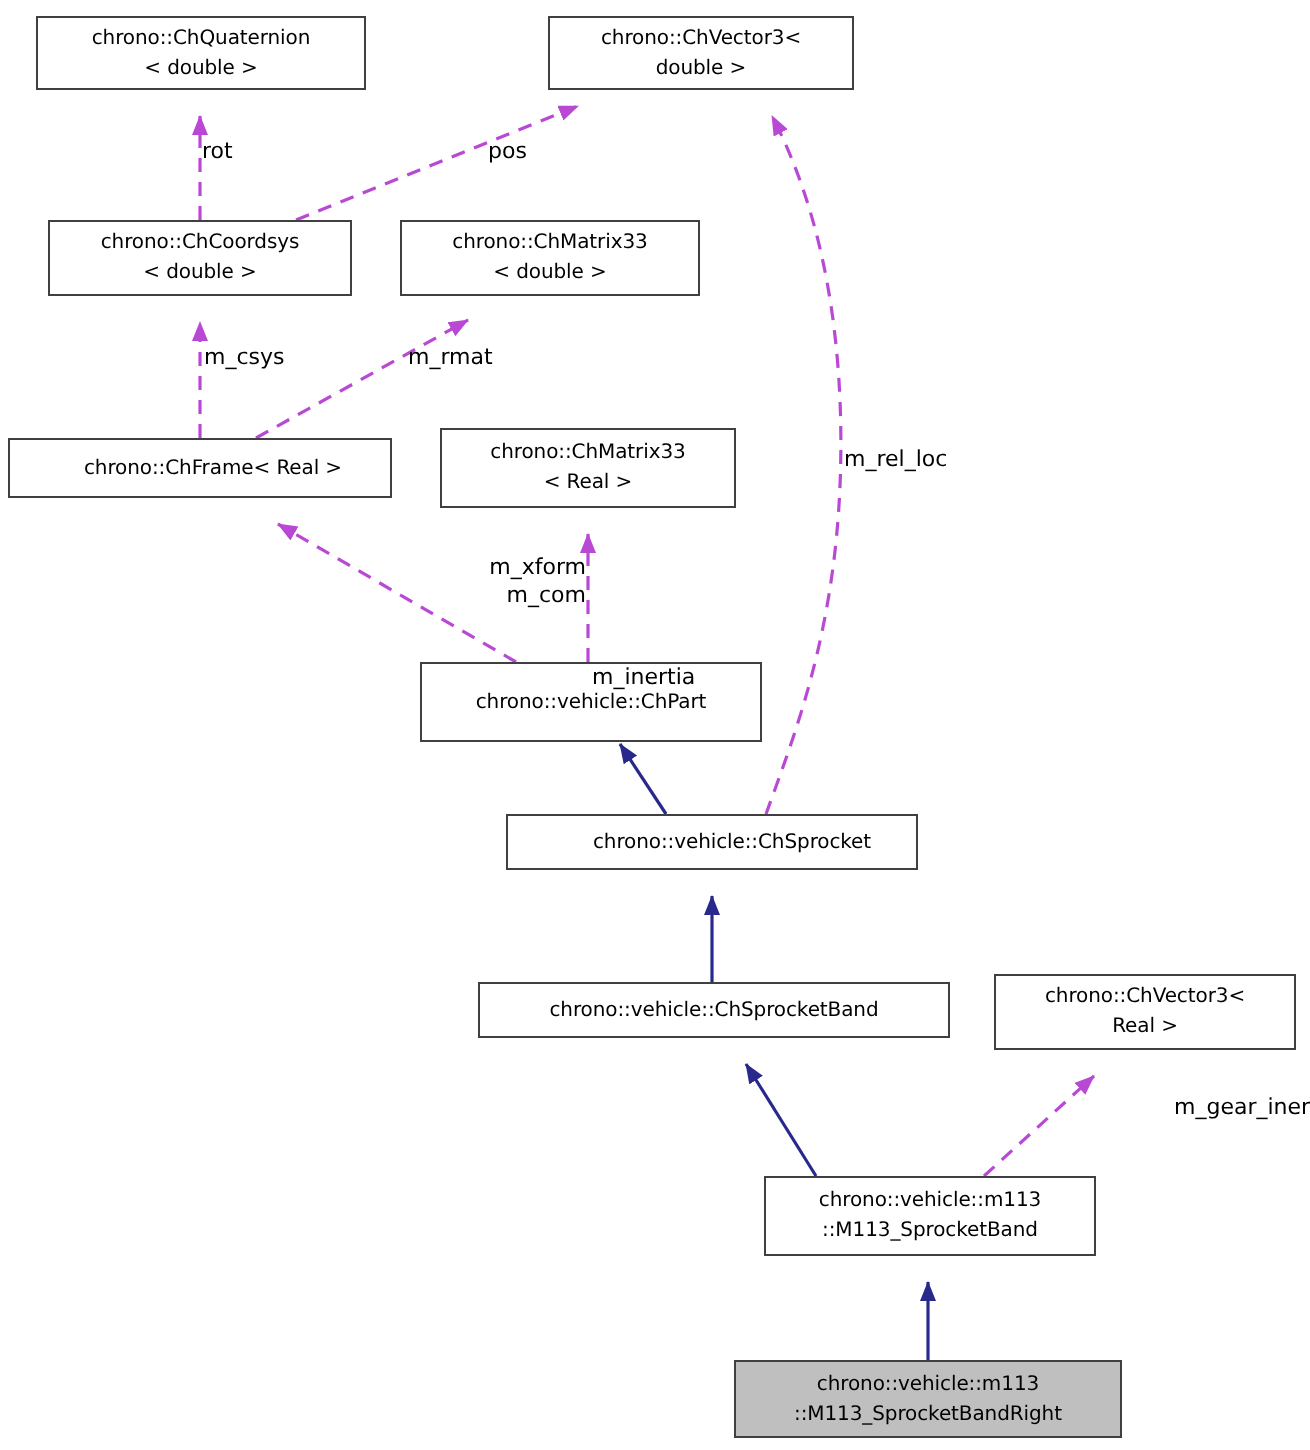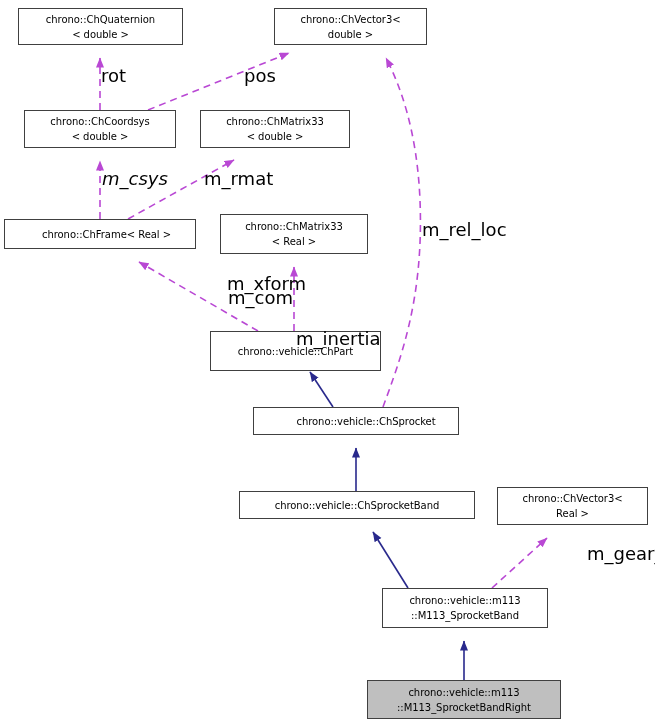--- a/index.html
+++ b/index.html
@@ -44,7 +44,7 @@
   .edge-label {
     position: absolute;
     color: #000000;
-    font-size: 18px;
+    font-size: 11px;
     line-height: 14px;
     white-space: pre-line;
     z-index: 4;

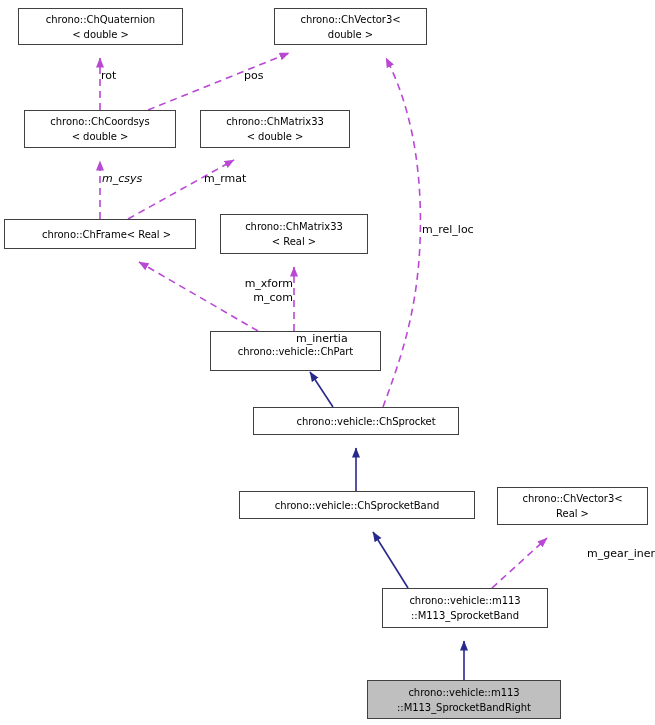--- a/index.html
+++ b/index.html
@@ -121,7 +121,7 @@
 
   <div class="edge-label" style="left:244px; top:69px;">pos</div>
 
-  <div class="edge-label" style="left:102px; top:172px;font-style:italic;">m_csys</div>
+  <div class="edge-label" style="left:102px; top:172px;">m_csys</div>
 
   <div class="edge-label" style="left:204px; top:172px;">m_rmat</div>
 

